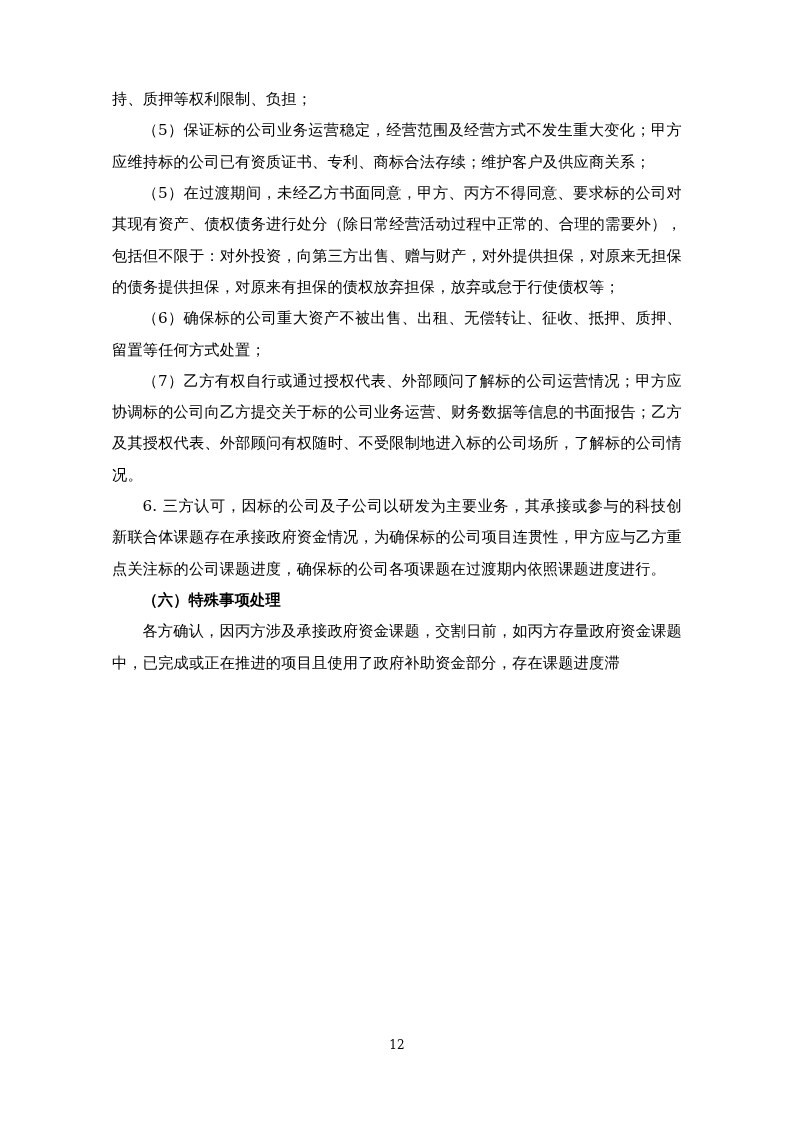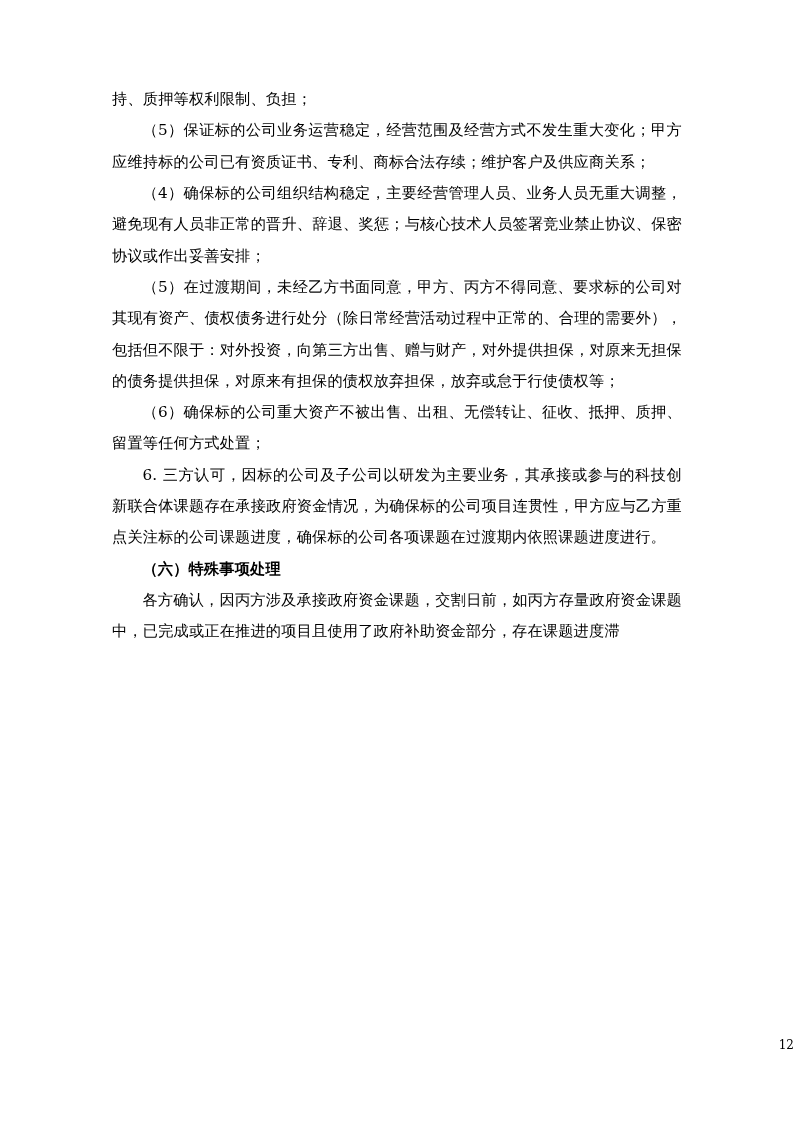--- a/index.html
+++ b/index.html
@@ -61,7 +61,6 @@
 
     <p class="para">持、质押等权利限制、负担；</p>
     <p class="para indent">（5）保证标的公司业务运营稳定，经营范围及经营方式不发生重大变化；甲方应维持标的公司已有资质证书、专利、商标合法存续；维护客户及供应商关系；</p>
-    <p class="para indent">（4）确保标的公司组织结构稳定，主要经营管理人员、业务人员无重大调整，避免现有人员非正常的晋升、辞退、奖惩；与核心技术人员签署竞业禁止协议、保密协议或作出妥善安排；</p>
     <p class="para indent">（5）在过渡期间，未经乙方书面同意，甲方、丙方不得同意、要求标的公司对其现有资产、债权债务进行处分（除日常经营活动过程中正常的、合理的需要外），包括但不限于：对外投资，向第三方出售、赠与财产，对外提供担保，对原来无担保的债务提供担保，对原来有担保的债权放弃担保，放弃或怠于行使债权等；</p>
     <p class="para indent">（6）确保标的公司重大资产不被出售、出租、无偿转让、征收、抵押、质押、留置等任何方式处置；</p>
     <p class="para indent">6. 三方认可，因标的公司及子公司以研发为主要业务，其承接或参与的科技创新联合体课题存在承接政府资金情况，为确保标的公司项目连贯性，甲方应与乙方重点关注标的公司课题进度，确保标的公司各项课题在过渡期内依照课题进度进行。</p>

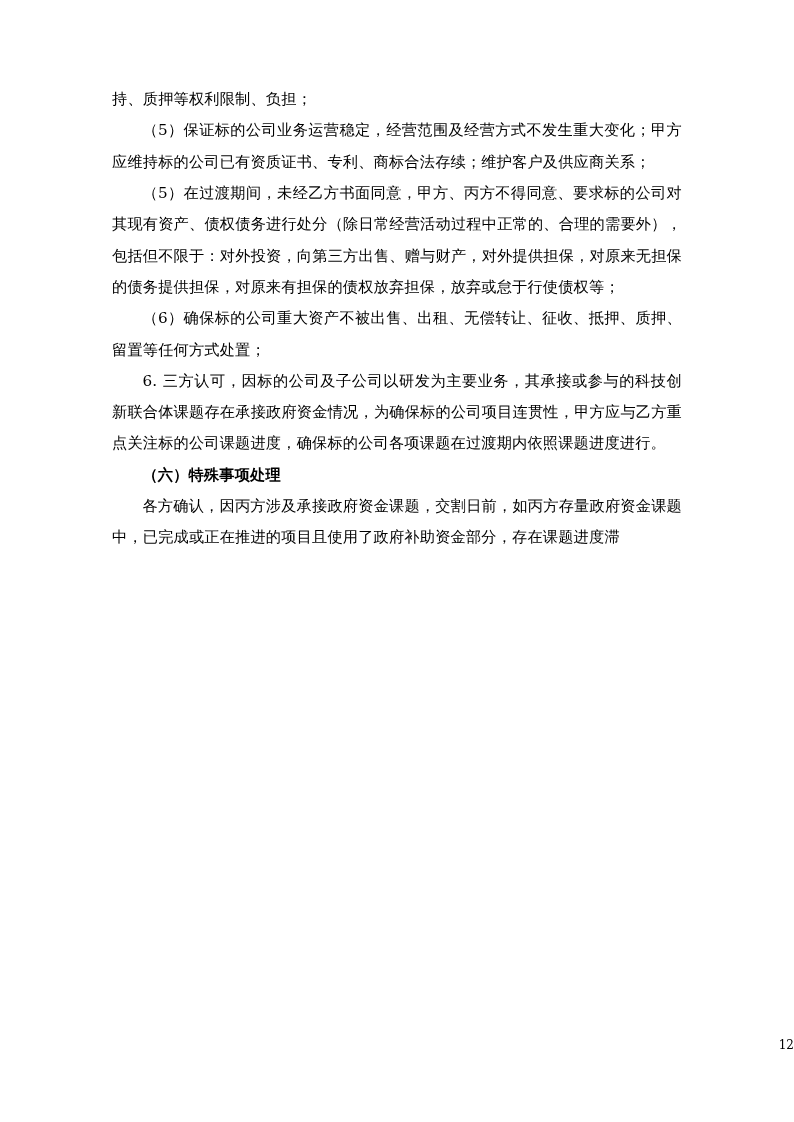--- a/index.html
+++ b/index.html
@@ -63,6 +63,7 @@
     <p class="para indent">（5）保证标的公司业务运营稳定，经营范围及经营方式不发生重大变化；甲方应维持标的公司已有资质证书、专利、商标合法存续；维护客户及供应商关系；</p>
     <p class="para indent">（5）在过渡期间，未经乙方书面同意，甲方、丙方不得同意、要求标的公司对其现有资产、债权债务进行处分（除日常经营活动过程中正常的、合理的需要外），包括但不限于：对外投资，向第三方出售、赠与财产，对外提供担保，对原来无担保的债务提供担保，对原来有担保的债权放弃担保，放弃或怠于行使债权等；</p>
     <p class="para indent">（6）确保标的公司重大资产不被出售、出租、无偿转让、征收、抵押、质押、留置等任何方式处置；</p>
+    <p class="para indent">（7）乙方有权自行或通过授权代表、外部顾问了解标的公司运营情况；甲方应协调标的公司向乙方提交关于标的公司业务运营、财务数据等信息的书面报告；乙方及其授权代表、外部顾问有权随时、不受限制地进入标的公司场所，了解标的公司情况。</p>
     <p class="para indent">6. 三方认可，因标的公司及子公司以研发为主要业务，其承接或参与的科技创新联合体课题存在承接政府资金情况，为确保标的公司项目连贯性，甲方应与乙方重点关注标的公司课题进度，确保标的公司各项课题在过渡期内依照课题进度进行。</p>
     <p class="para indent bold">（六）特殊事项处理</p>
     <p class="para indent">各方确认，因丙方涉及承接政府资金课题，交割日前，如丙方存量政府资金课题中，已完成或正在推进的项目且使用了政府补助资金部分，存在课题进度滞</p>

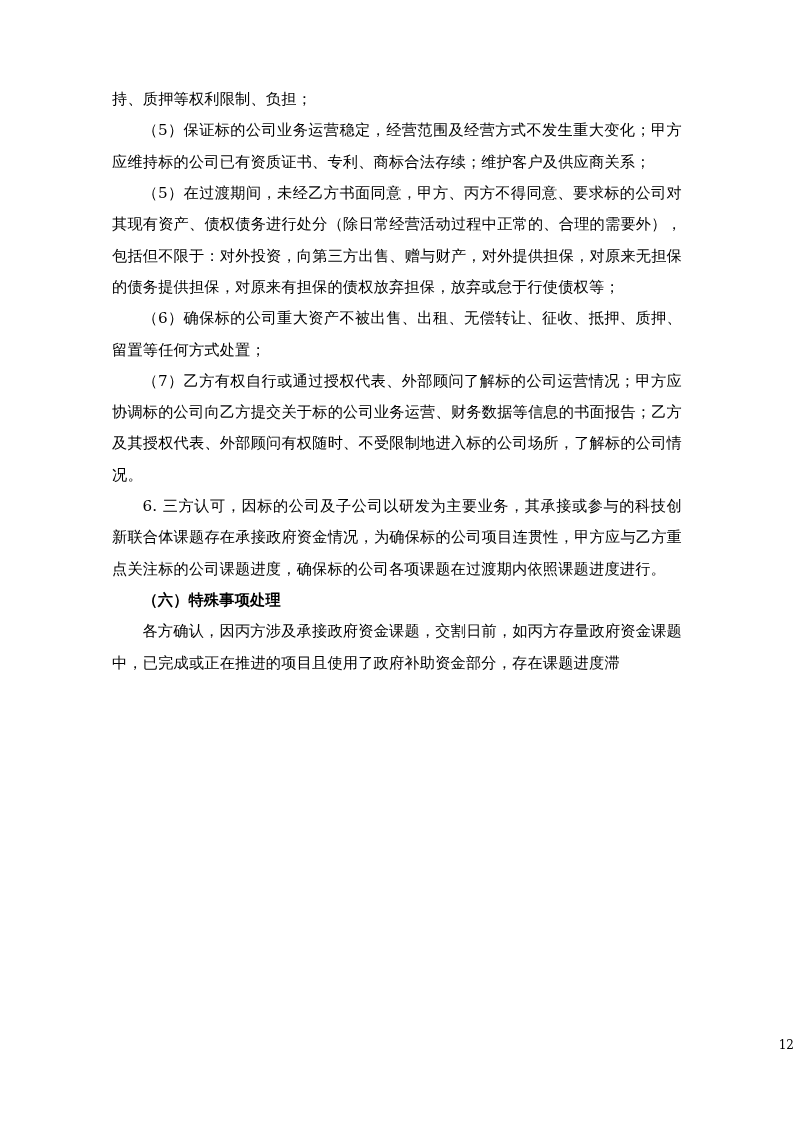--- a/index.html
+++ b/index.html
@@ -47,7 +47,7 @@
     left: 0;
     right: 0;
     top: 1038px;
-    text-align: right;
+    text-align: center;
     font-family: "DejaVu Serif", "Liberation Serif", serif;
     font-size: 12px;
     color: #000000;

